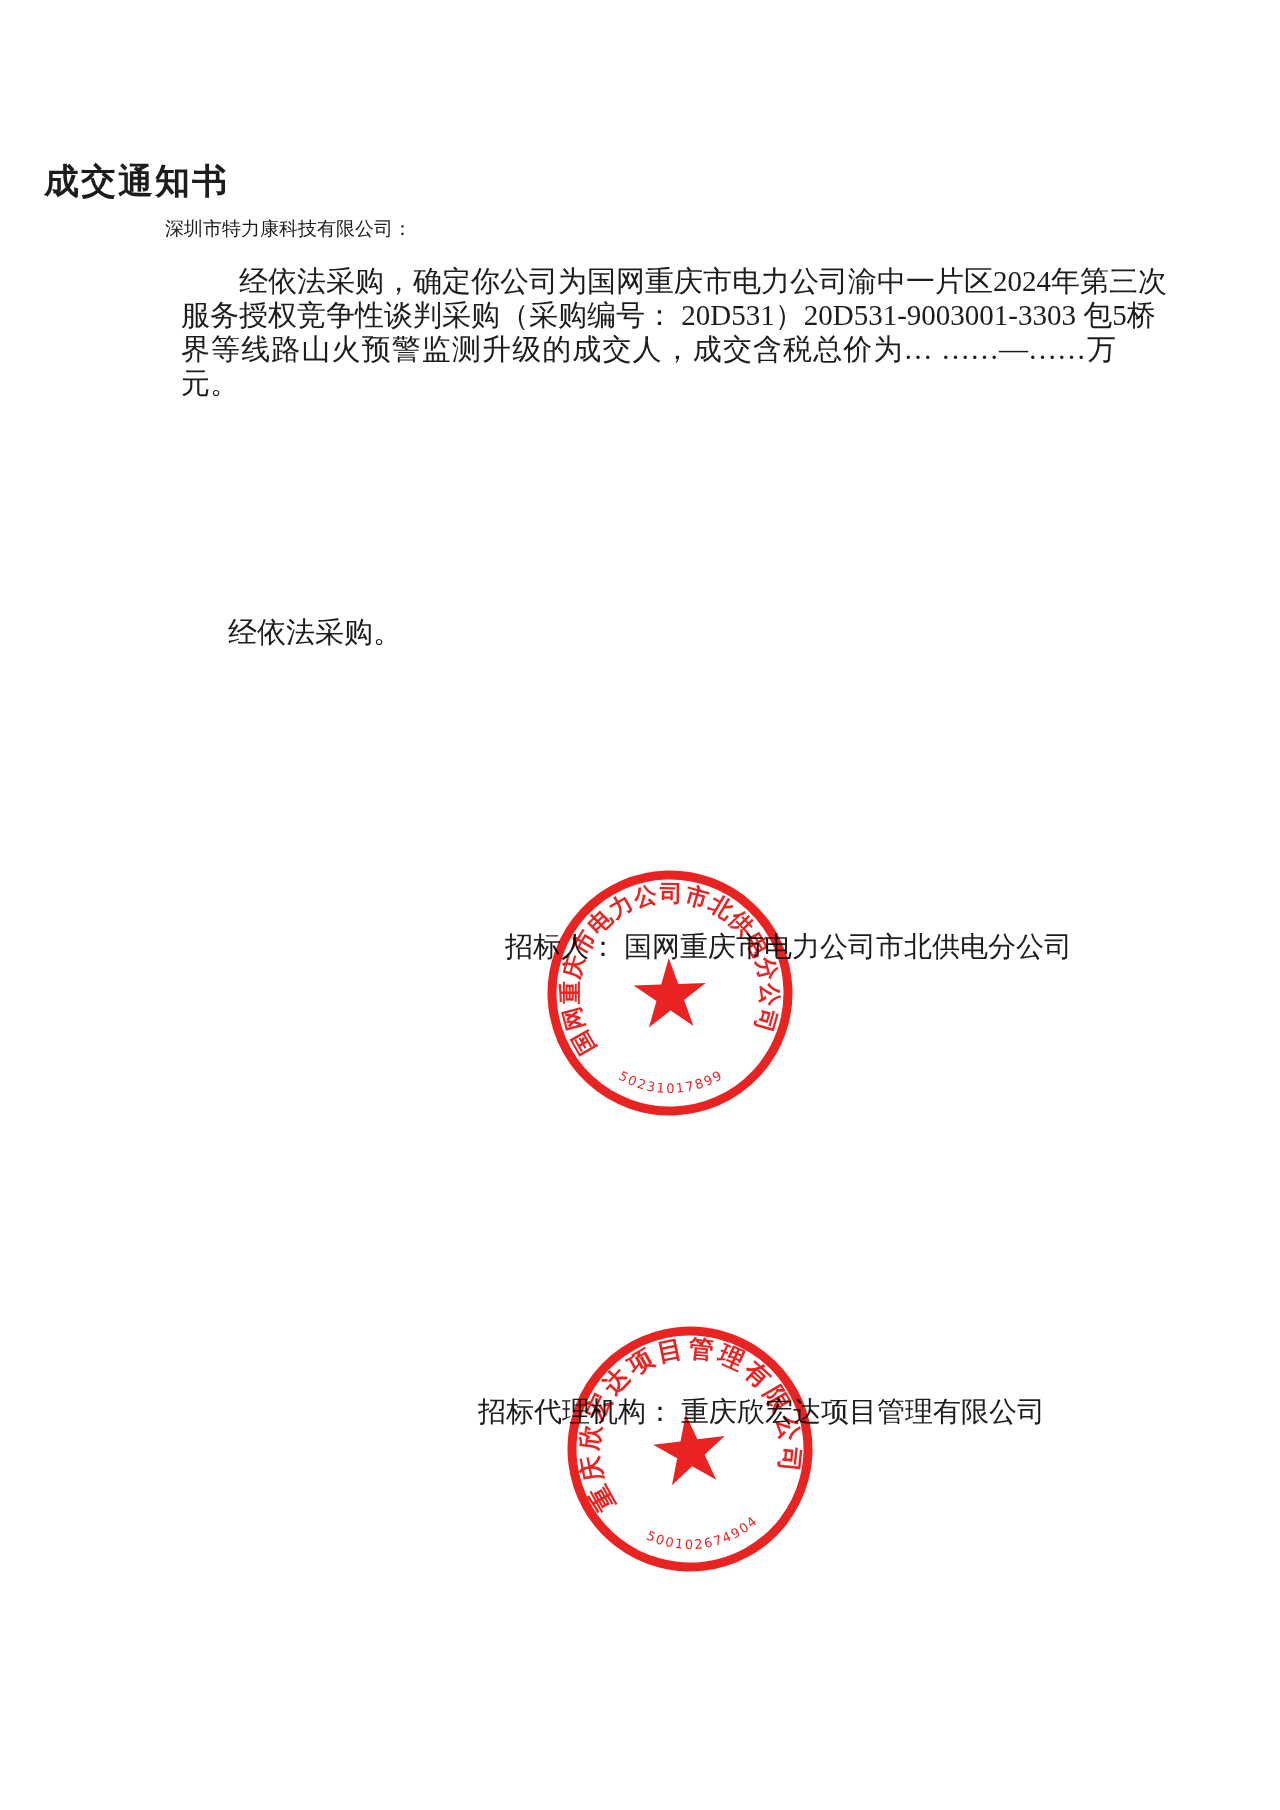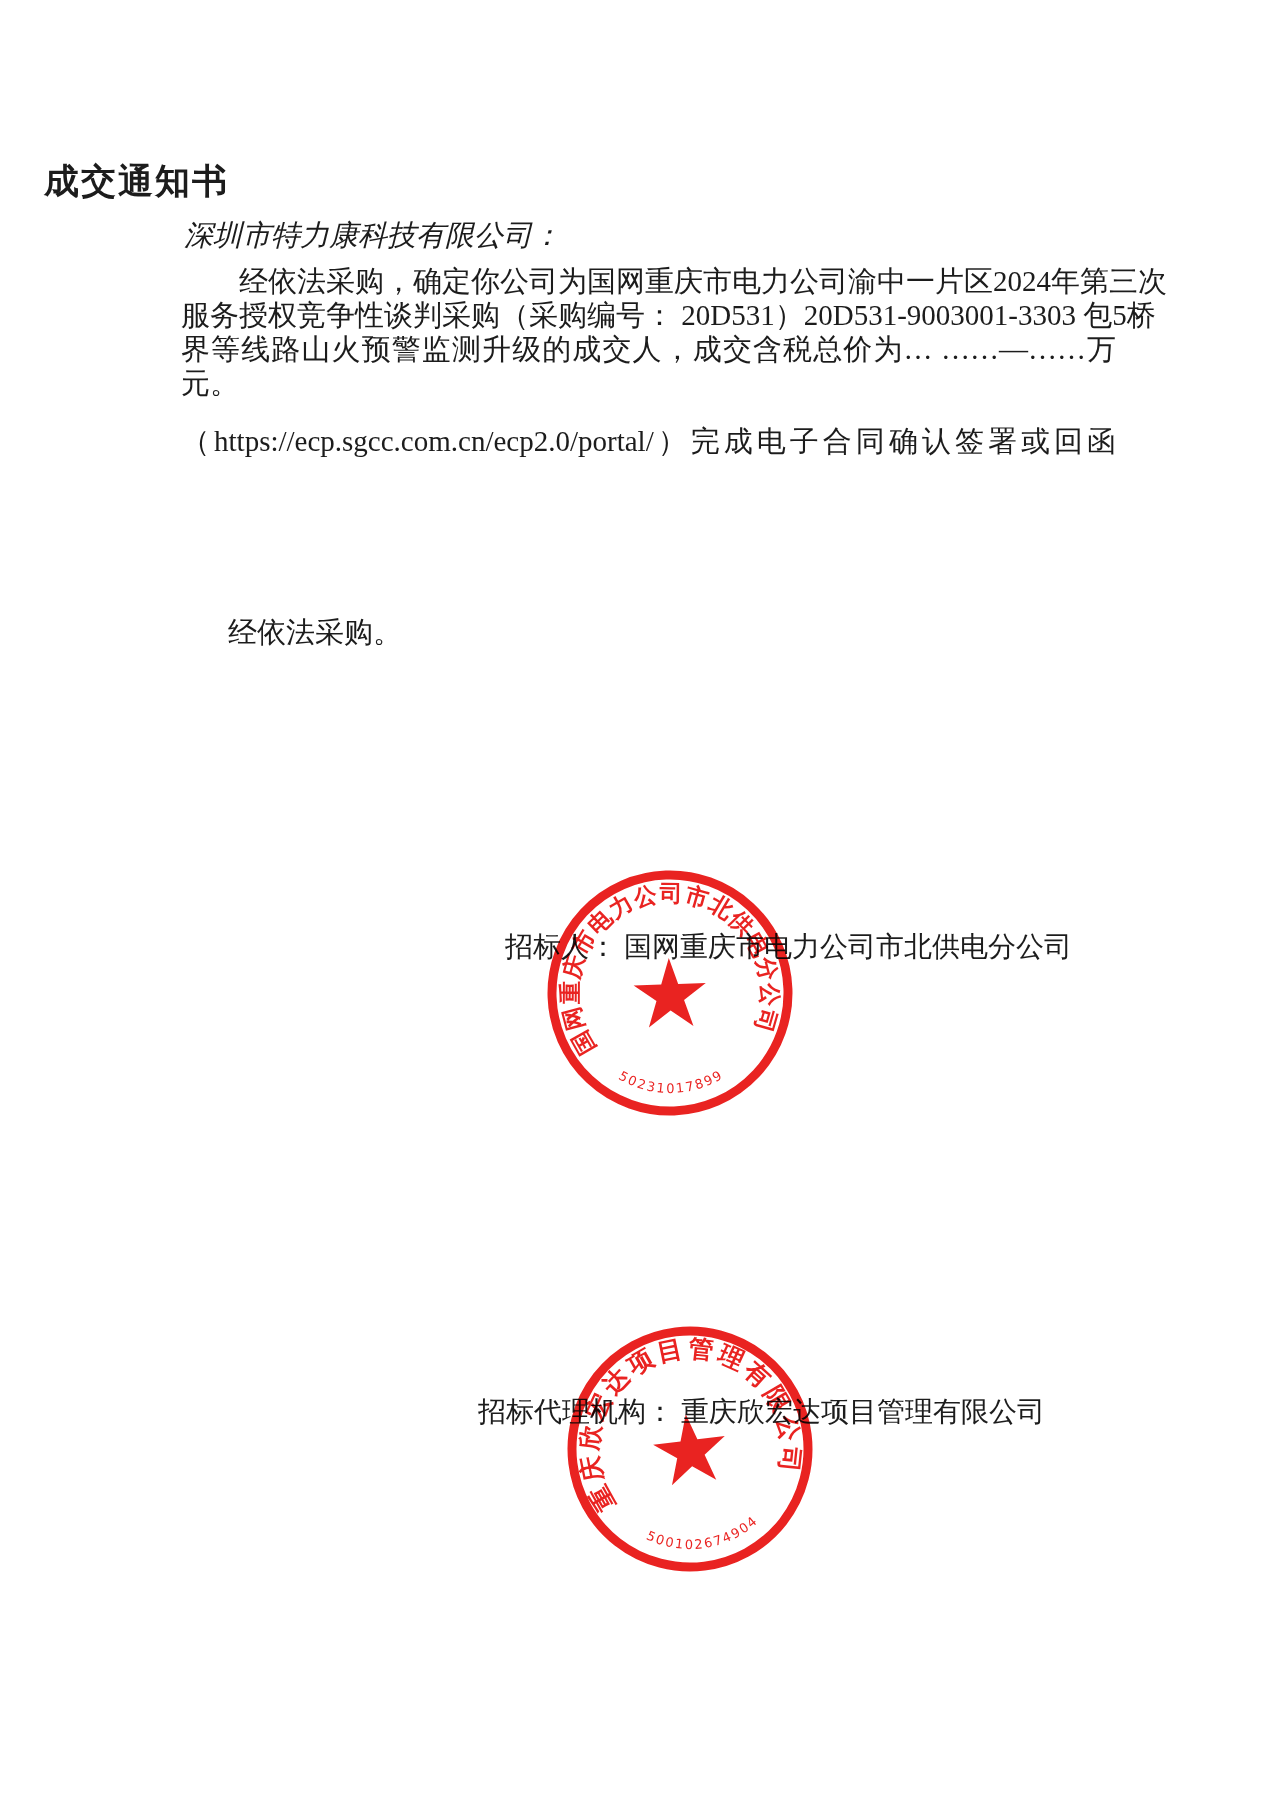--- a/index.html
+++ b/index.html
@@ -33,10 +33,9 @@
   }
   .addressee {
     position: absolute;
-    left: 184px;
+    left: 165px;
     top: 216px;
-    font-size: 29px;
-    font-style: italic;
+    font-size: 19px;
   }
   .para {
     position: absolute;

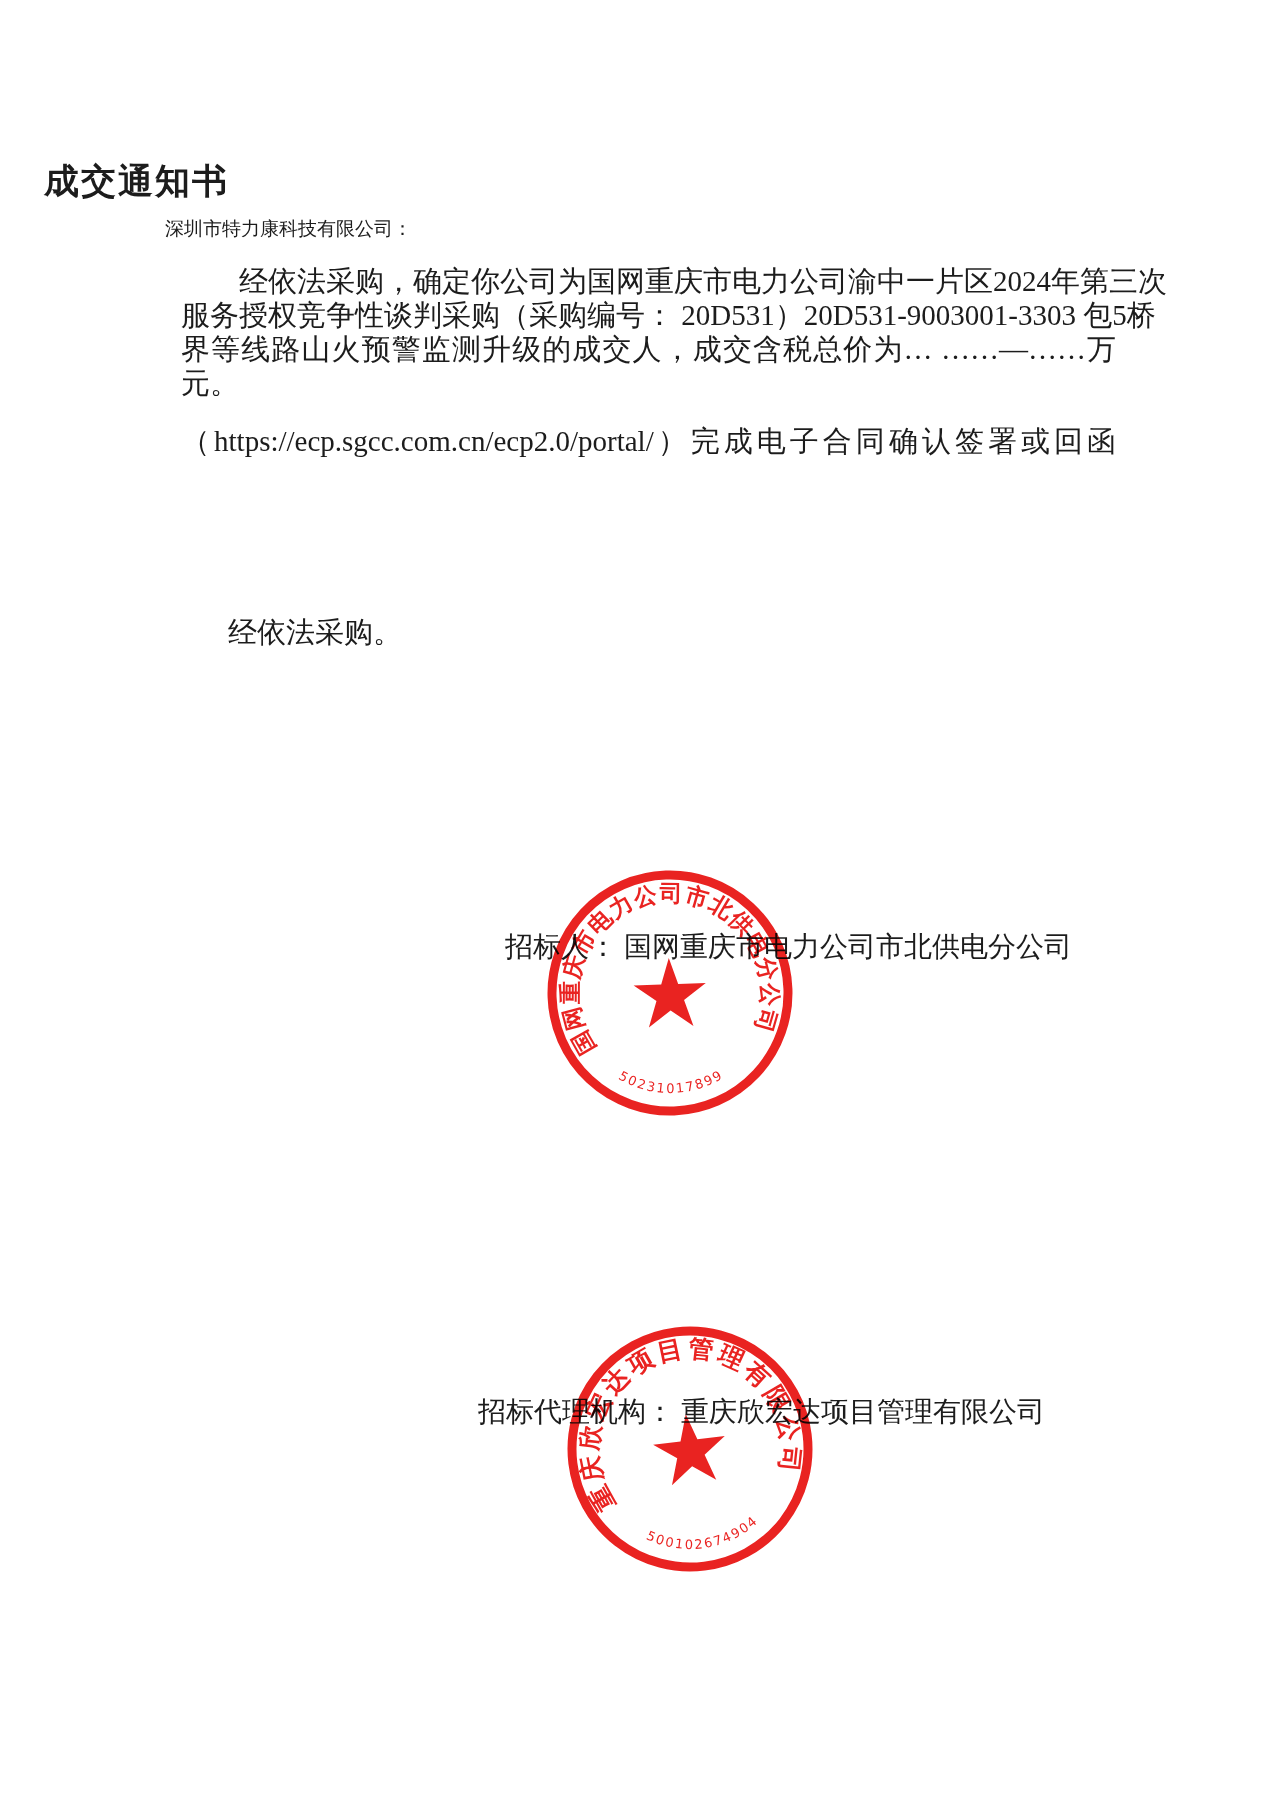--- a/index.html
+++ b/index.html
@@ -101,7 +101,6 @@
   </div>
 
   <div class="para para2">
-    <div class="line">（https://ecp.sgcc.com.cn/ecp2.0/portal/）完成电子合同确认签署或回函</div>
   </div>
 
   <div class="closing">经依法采购。</div>

